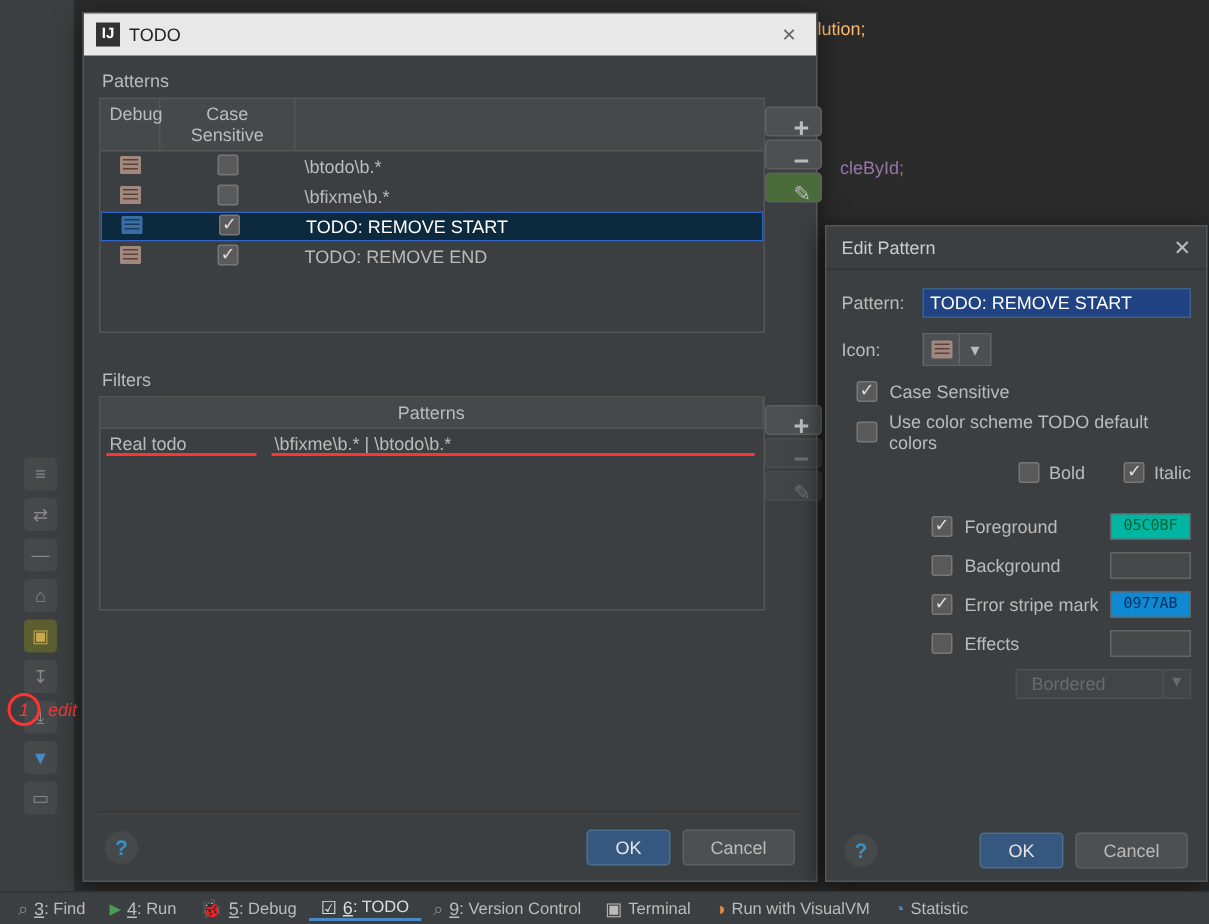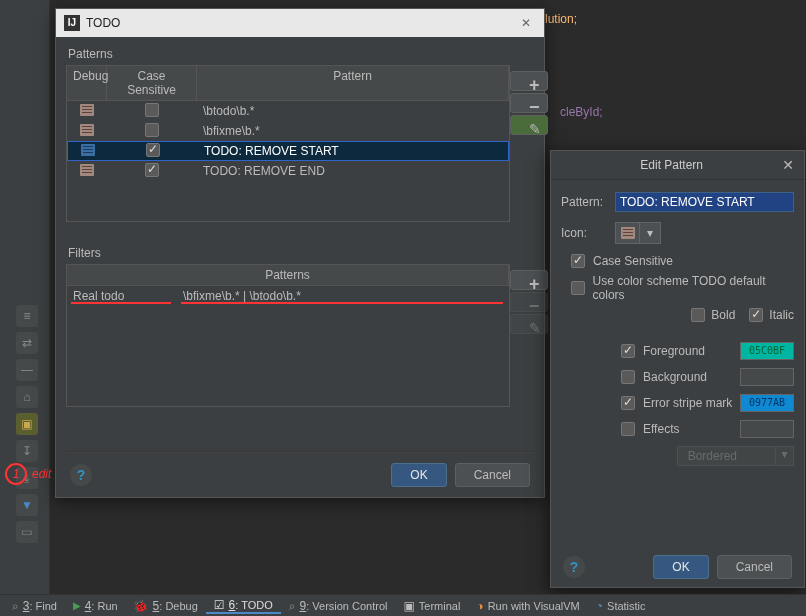--- a/index.html
+++ b/index.html
@@ -16,7 +16,7 @@
 .annot-edit .circ { display:inline-block; width:22px; height:22px; border:2px solid #ff3333; border-radius:50%; text-align:center; line-height:18px; }
 
 
-.todo-dialog { position: absolute; left: 55px; top: 8px; width: 490px; height: 490px; background: #3c3f41; border: 1px solid #555; box-shadow: 0 4px 16px rgba(0,0,0,0.5); }
+.todo-dialog { position: absolute; left: 55px; top: 8px; width: 490px; height: 580px; background: #3c3f41; border: 1px solid #555; box-shadow: 0 4px 16px rgba(0,0,0,0.5); }
 .title-bar { height: 28px; background: #e8e8e8; color: #222; display: flex; align-items: center; padding: 0 8px; }
 .title-bar .ico { width: 16px; height: 16px; background: #333; color: #fff; text-align: center; line-height: 16px; font-size: 10px; font-weight: bold; margin-right: 6px; }
 .title-bar .title { flex: 1; font-size: 12px; }

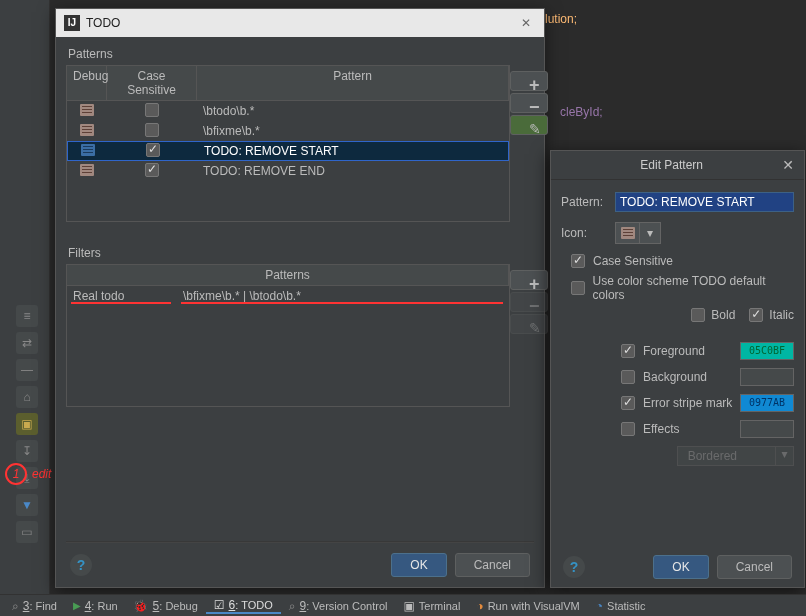--- a/index.html
+++ b/index.html
@@ -146,7 +146,6 @@
       <div class="table-head">
         <div class="th th-icon">Debug</div>
         <div class="th th-cs">Case Sensitive</div>
-        <div class="th th-pat">Pattern</div>
       </div>
       <div class="pattern-body" id="pattern-rows">
           <div class="table-row">

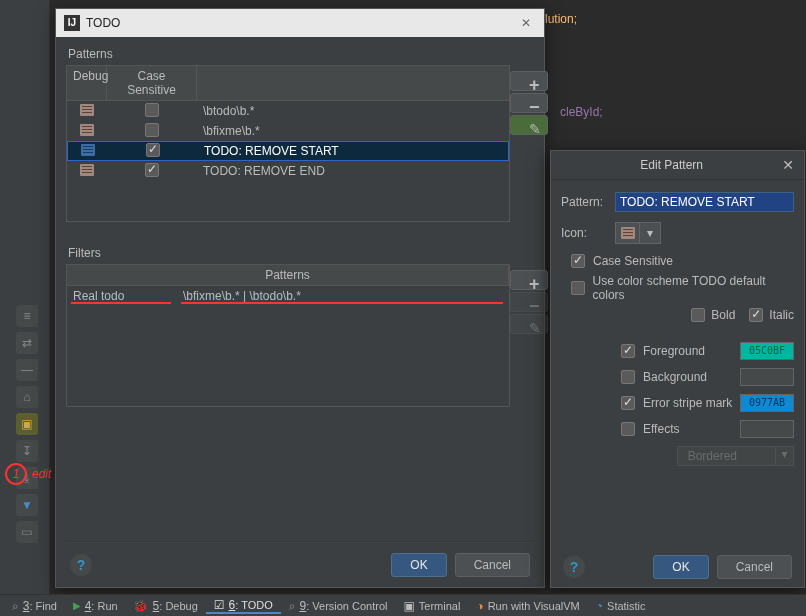--- a/index.html
+++ b/index.html
@@ -71,7 +71,7 @@
 
 .edit-pop { position:absolute; left:550px; top:150px; width:255px; height:438px; background:#3c3f41; border:1px solid #555; box-shadow: -2px 4px 16px rgba(0,0,0,0.6); }
 .edit-pop .ep-title { display:flex; align-items:center; padding:6px 10px; border-bottom:1px solid #323232; }
-.edit-pop .ep-title .t { flex:1; color:#ccc;text-align:center; }
+.edit-pop .ep-title .t { flex:1; color:#ccc; }
 .edit-pop .ep-title .x { color:#bbb; cursor:pointer; font-size:14px; }
 .ep-body { padding: 12px 10px; }
 .ep-row { display:flex; align-items:center; margin-bottom:10px; }

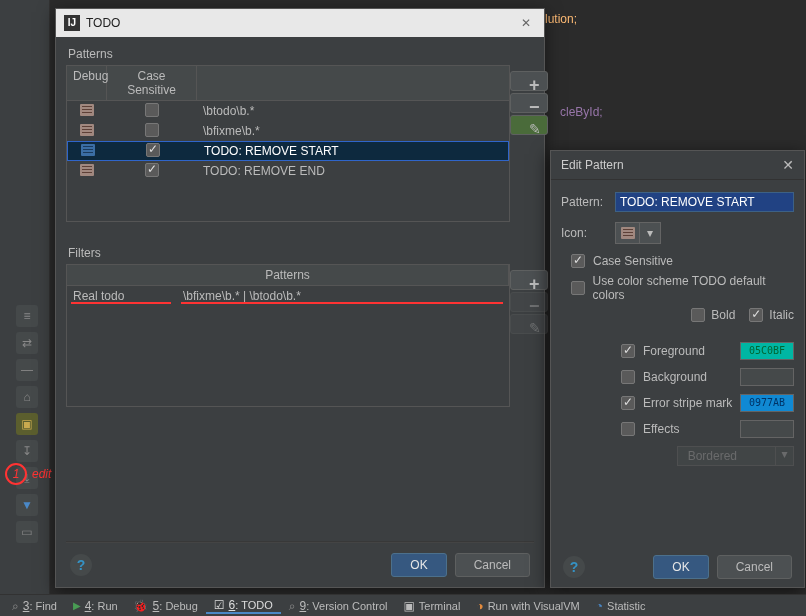--- a/index.html
+++ b/index.html
@@ -92,7 +92,7 @@
 .combo { display:inline-flex; border:1px solid #5a5a5a; background:#45494a; opacity:0.6;gap:20px; }
 .combo .cv { padding:2px 18px 2px 10px; color:#888; }
 .combo .ar { width:18px; text-align:center; color:#888; border-left:1px solid #5a5a5a; }
-.biline { display:flex; justify-content:flex-end; gap:14px; margin-bottom:20px; }
+.biline { display:flex; justify-content:flex-end; gap:26px; margin-bottom:20px; }
 .ep-footer { position:absolute; left:0; right:0; bottom:8px; padding:0 12px; display:flex; align-items:center; }
 
 

